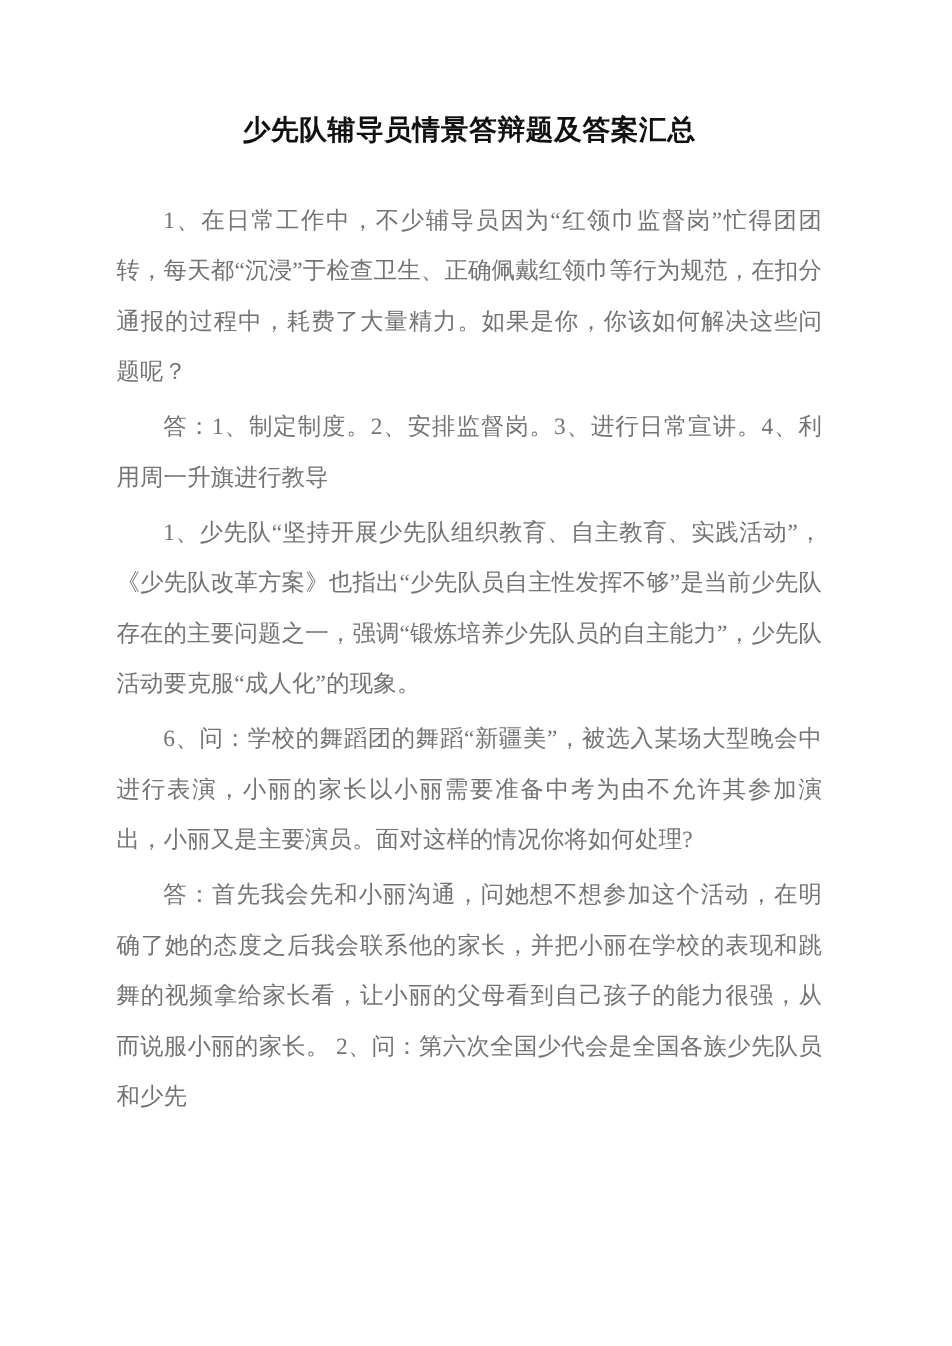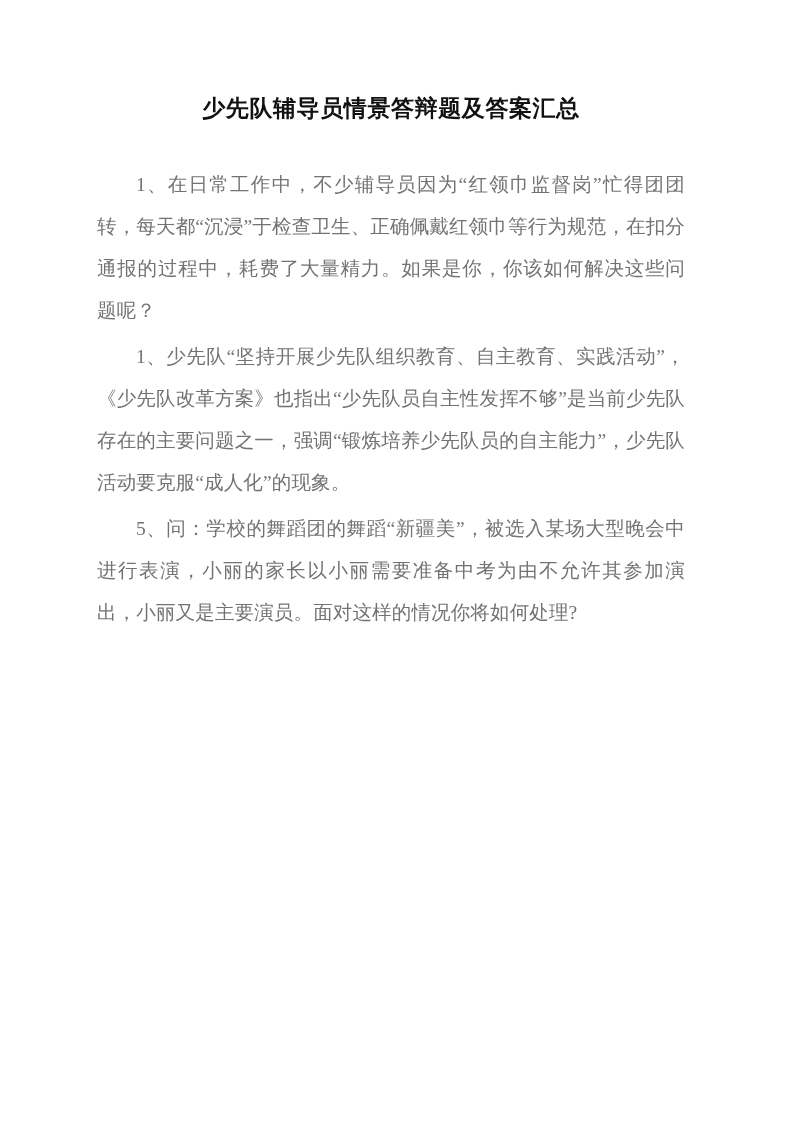--- a/index.html
+++ b/index.html
@@ -61,6 +61,7 @@
 
     <p class="para">1、在日常工作中，不少辅导员因为“红领巾监督岗”忙得团团转，每天都“沉浸”于检查卫生、正确佩戴红领巾等行为规范，在扣分通报的过程中，耗费了大量精力。如果是你，你该如何解决这些问题呢？</p>
 
+    <p class="para">答：1、制定制度。2、安排监督岗。3、进行日常宣讲。4、利用周一升旗进行教导</p>
 
     <p class="para">1、少先队“坚持开展少先队组织教育、自主教育、实践活动”，《少先队改革方案》也指出“少先队员自主性发挥不够”是当前少先队存在的主要问题之一，强调“锻炼培养少先队员的自主能力”，少先队活动要克服“成人化”的现象。</p>
 

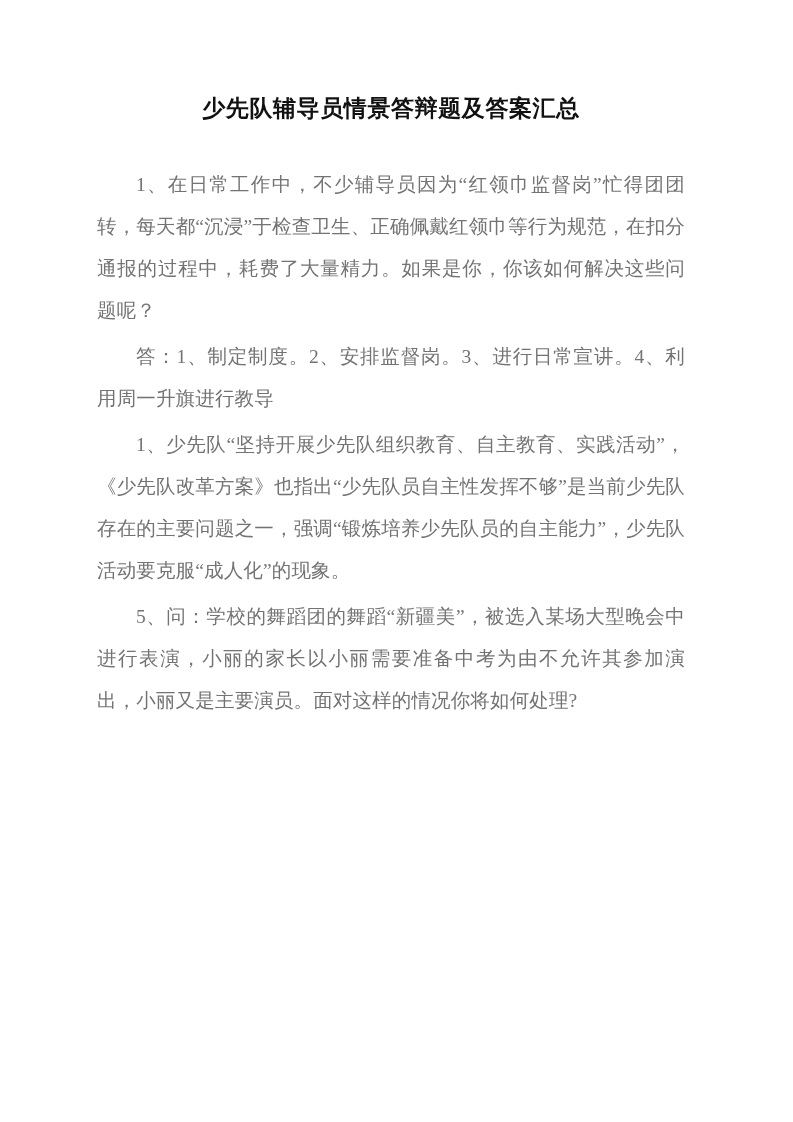--- a/index.html
+++ b/index.html
@@ -66,7 +66,7 @@
     <p class="para">1、少先队“坚持开展少先队组织教育、自主教育、实践活动”，《少先队改革方案》也指出“少先队员自主性发挥不够”是当前少先队存在的主要问题之一，强调“锻炼培养少先队员的自主能力”，少先队活动要克服“成人化”的现象。</p>
 
 
-    <p class="para">5、问：学校的舞蹈团的舞蹈“新疆美”，被选入某场大型晚会中进行表演，小丽的家长以小丽需要准备中考为由不允许其参加演出，小丽又是主要演员。面对这样的情况你将如何处理?</p>
+    <p class="para">6、问：学校的舞蹈团的舞蹈“新疆美”，被选入某场大型晚会中进行表演，小丽的家长以小丽需要准备中考为由不允许其参加演出，小丽又是主要演员。面对这样的情况你将如何处理?</p>
 
 
   </div>

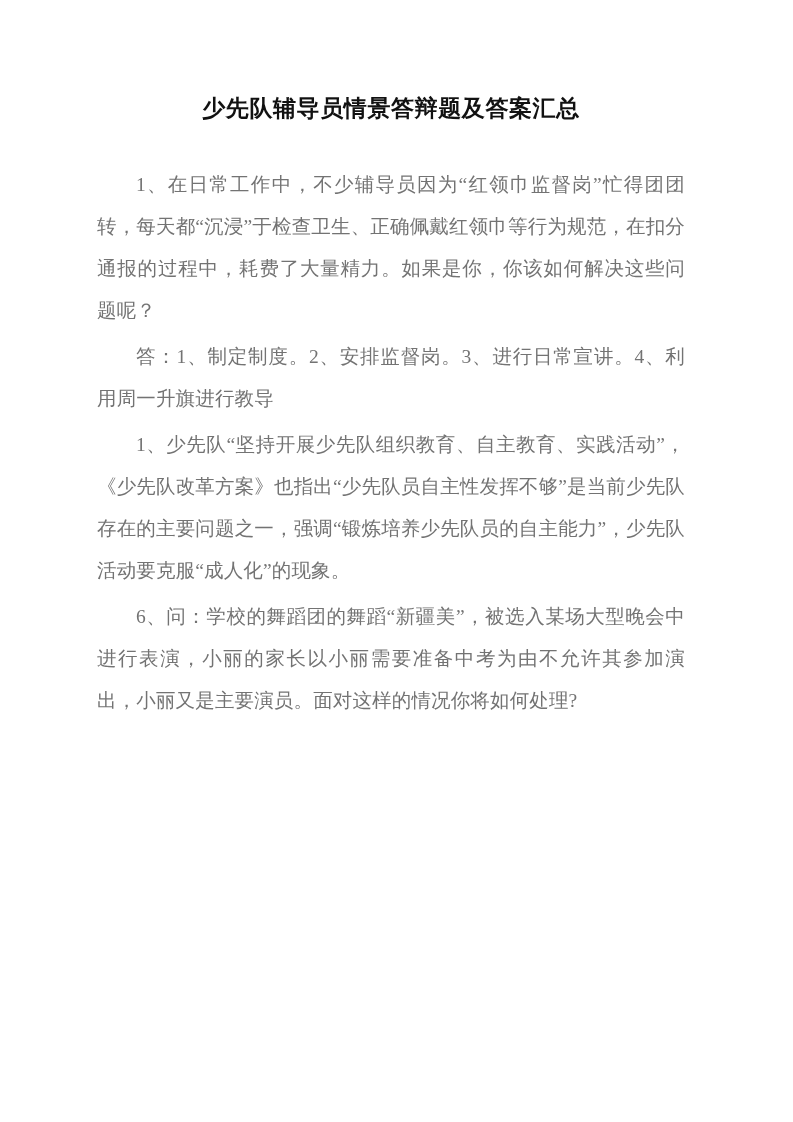--- a/index.html
+++ b/index.html
@@ -68,6 +68,7 @@
 
     <p class="para">6、问：学校的舞蹈团的舞蹈“新疆美”，被选入某场大型晚会中进行表演，小丽的家长以小丽需要准备中考为由不允许其参加演出，小丽又是主要演员。面对这样的情况你将如何处理?</p>
 
+    <p class="para">答：首先我会先和小丽沟通，问她想不想参加这个活动，在明确了她的态度之后我会联系他的家长，并把小丽在学校的表现和跳舞的视频拿给家长看，让小丽的父母看到自己孩子的能力很强，从而说服小丽的家长。 2、问：第六次全国少代会是全国各族少先队员和少先</p>
 
   </div>
 </div>

